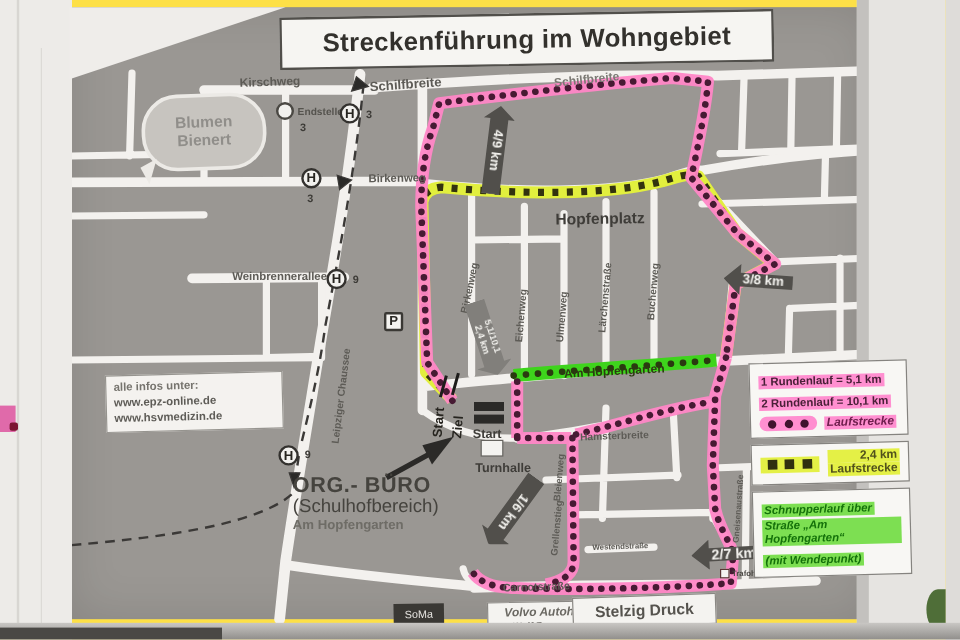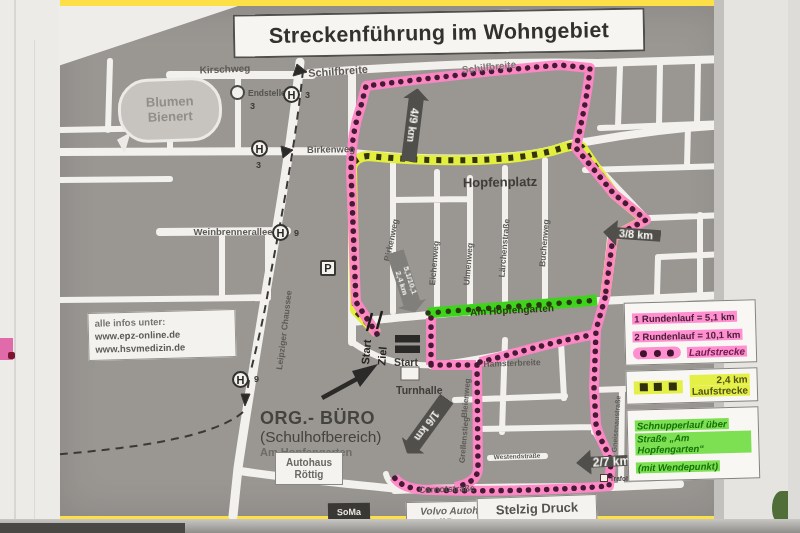--- a/index.html
+++ b/index.html
@@ -33,7 +33,7 @@
     transform:rotate(-1.5deg);padding:4px 6px;line-height:1.35;}
   .info-box div{font-size:9.5px;font-weight:bold;color:#5e5c57;}
   .info-box .l1{color:#76746e;}
-  .org{position:absolute;left:244px;top:408px;line-height:1.12;margin-left:16px;}
+  .org{position:absolute;left:244px;top:394px;line-height:1.12;}
   .org .l1{font-size:18px;font-weight:bold;color:#45433e;letter-spacing:.5px;}
   .org .l2{font-size:15.5px;font-weight:normal;color:#45433e;}
   .org .l3{font-size:11px;font-weight:bold;color:#6e6c66;}

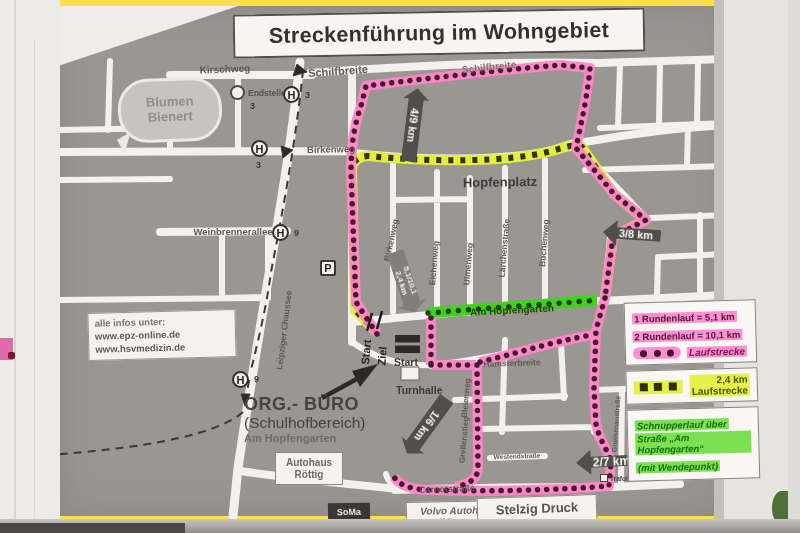--- a/index.html
+++ b/index.html
@@ -253,10 +253,6 @@
     <div class="l3">Am Hopfengarten</div>
   </div>
 
-  <div class="wbox" style="left:275px;top:452px;width:66px;height:31px;">
-    <div style="font-size:10px;font-weight:bold;color:#6b6963;">Autohaus</div>
-    <div style="font-size:10px;font-weight:bold;color:#6b6963;">Röttig</div>
-  </div>
   <div class="wbox" style="left:406px;top:501px;width:102px;height:27px;transform:rotate(-1deg);">
     <div style="font-size:10px;font-weight:bold;font-style:italic;color:#6a6862;">Volvo Autohaus</div>
     <div style="font-size:8px;font-weight:bold;font-style:italic;color:#45433f;">Wolf Zagermann</div>

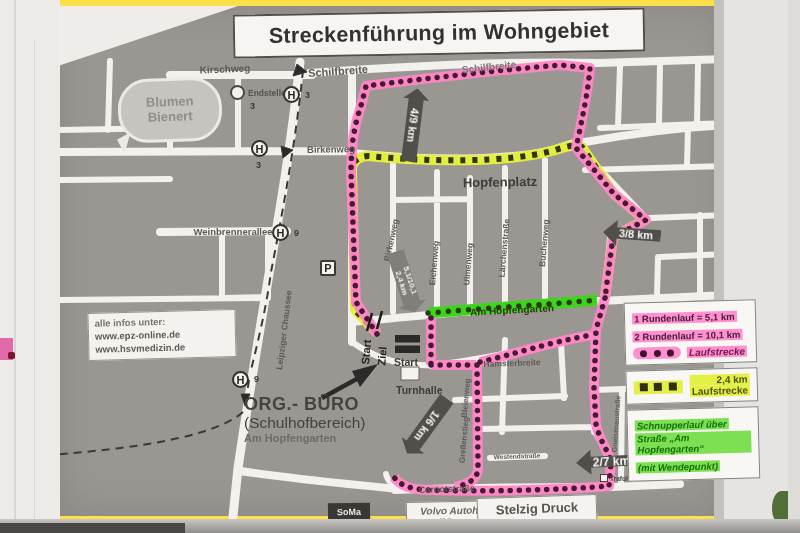--- a/index.html
+++ b/index.html
@@ -66,7 +66,7 @@
     align-items:center;justify-content:center;line-height:1.15;}
   .schule-lbl,.turn-lbl{position:absolute;font-size:10.5px;font-weight:bold;color:#3f3d39;}
   .soma{position:absolute;left:328px;top:503px;width:42px;height:17px;background:#3a3834;color:#e8e6e2;
-    font-size:9px;font-weight:bold;display:flex;align-items:center;justify-content:center;transform:rotate(-1deg);}
+    font-size:9px;font-weight:normal;display:flex;align-items:center;justify-content:center;transform:rotate(-1deg);}
   .trafo{position:absolute;left:600px;top:474px;display:flex;align-items:center;gap:2px;}
   .trafo .sq{width:8px;height:8px;box-sizing:border-box;border:1.5px solid #5a3434;background:#f4f3f0;}
   .trafo .tx{font-size:6.5px;font-weight:bold;color:#4a4844;}

